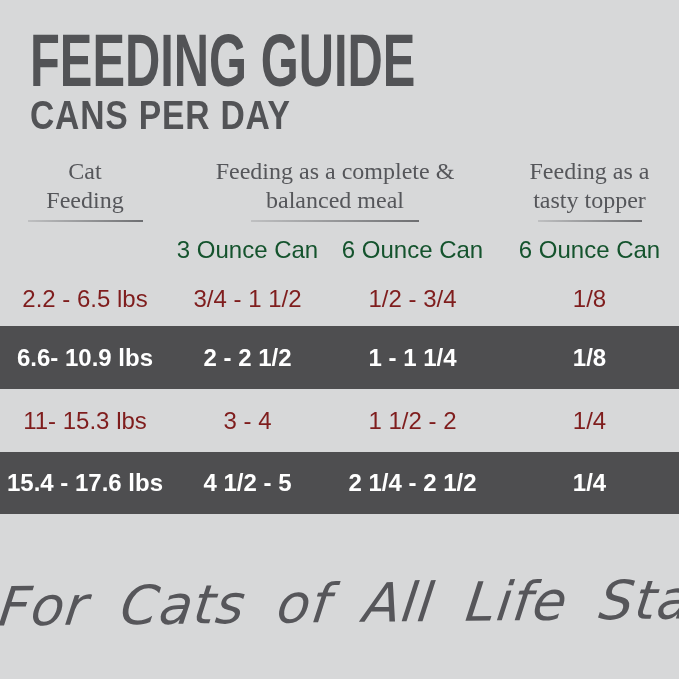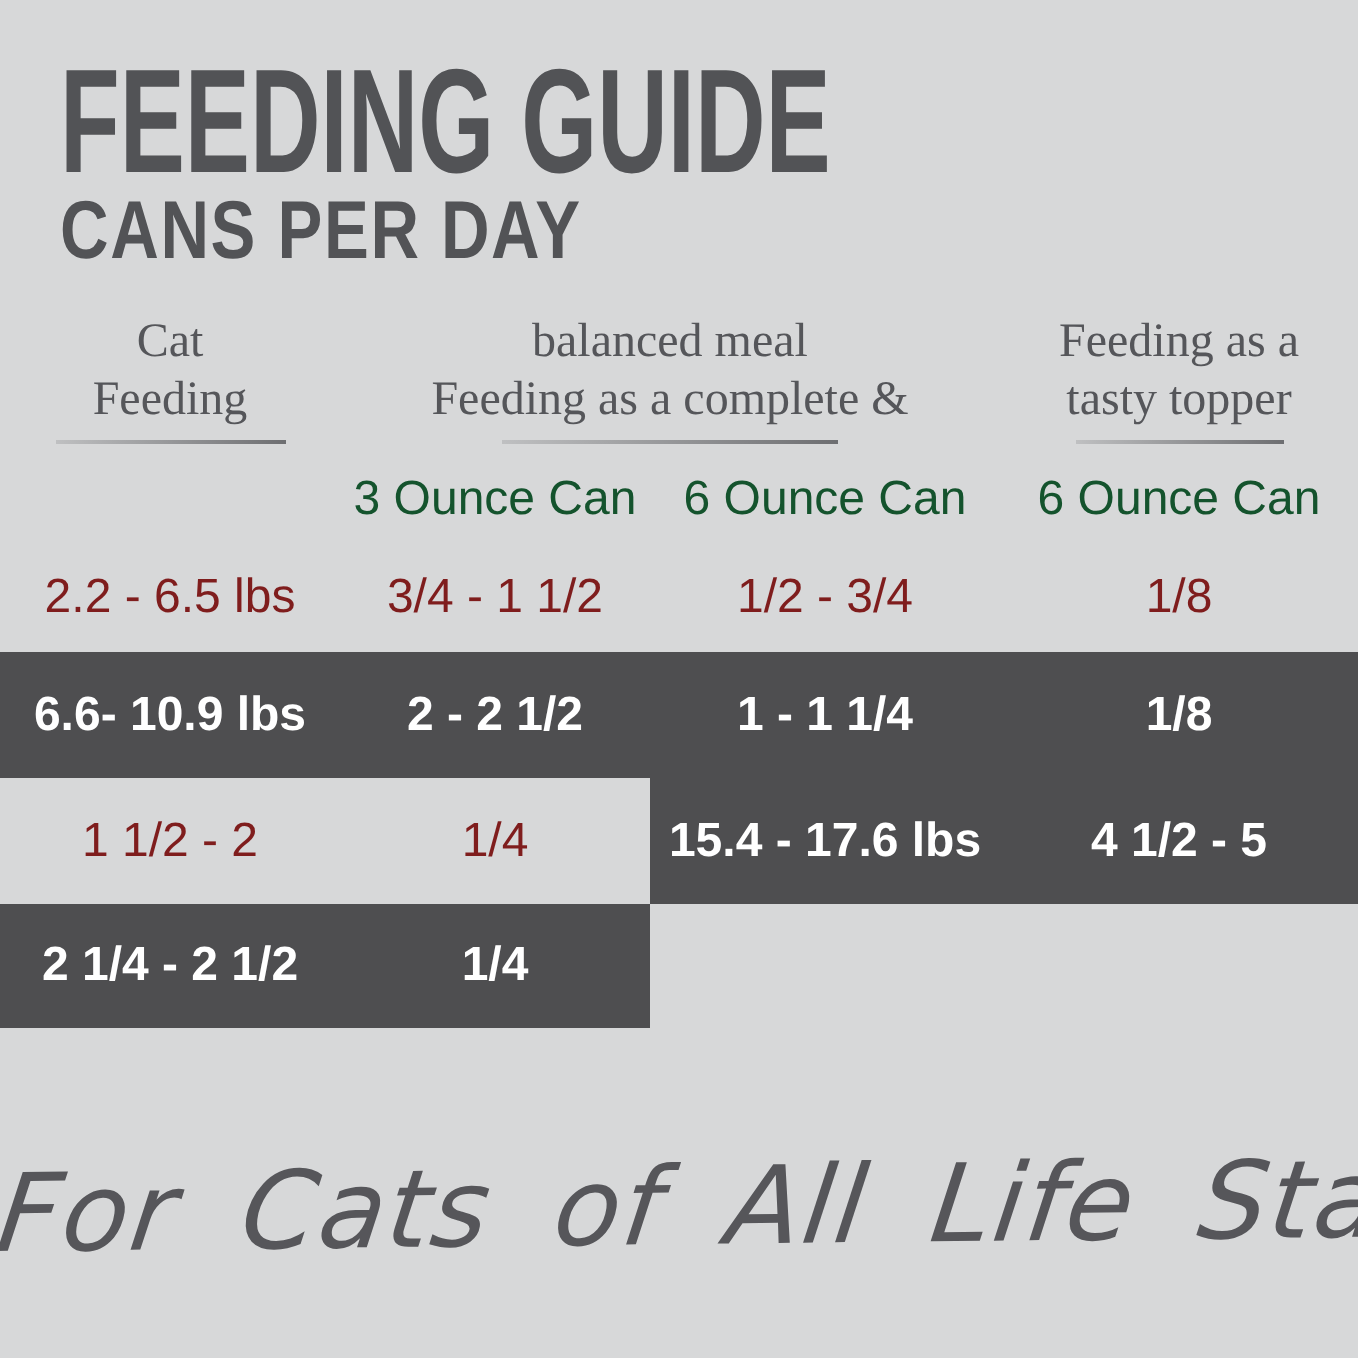--- a/index.html
+++ b/index.html
@@ -82,8 +82,8 @@
       <span class="rule w1"></span>
     </div>
     <div class="cell ghead span2">
+      <span>Feeding as a complete &amp;</span>
       <span>balanced meal</span>
-      <span>Feeding as a complete &amp;</span>
       <span class="rule w2"></span>
     </div>
     <div class="cell ghead">

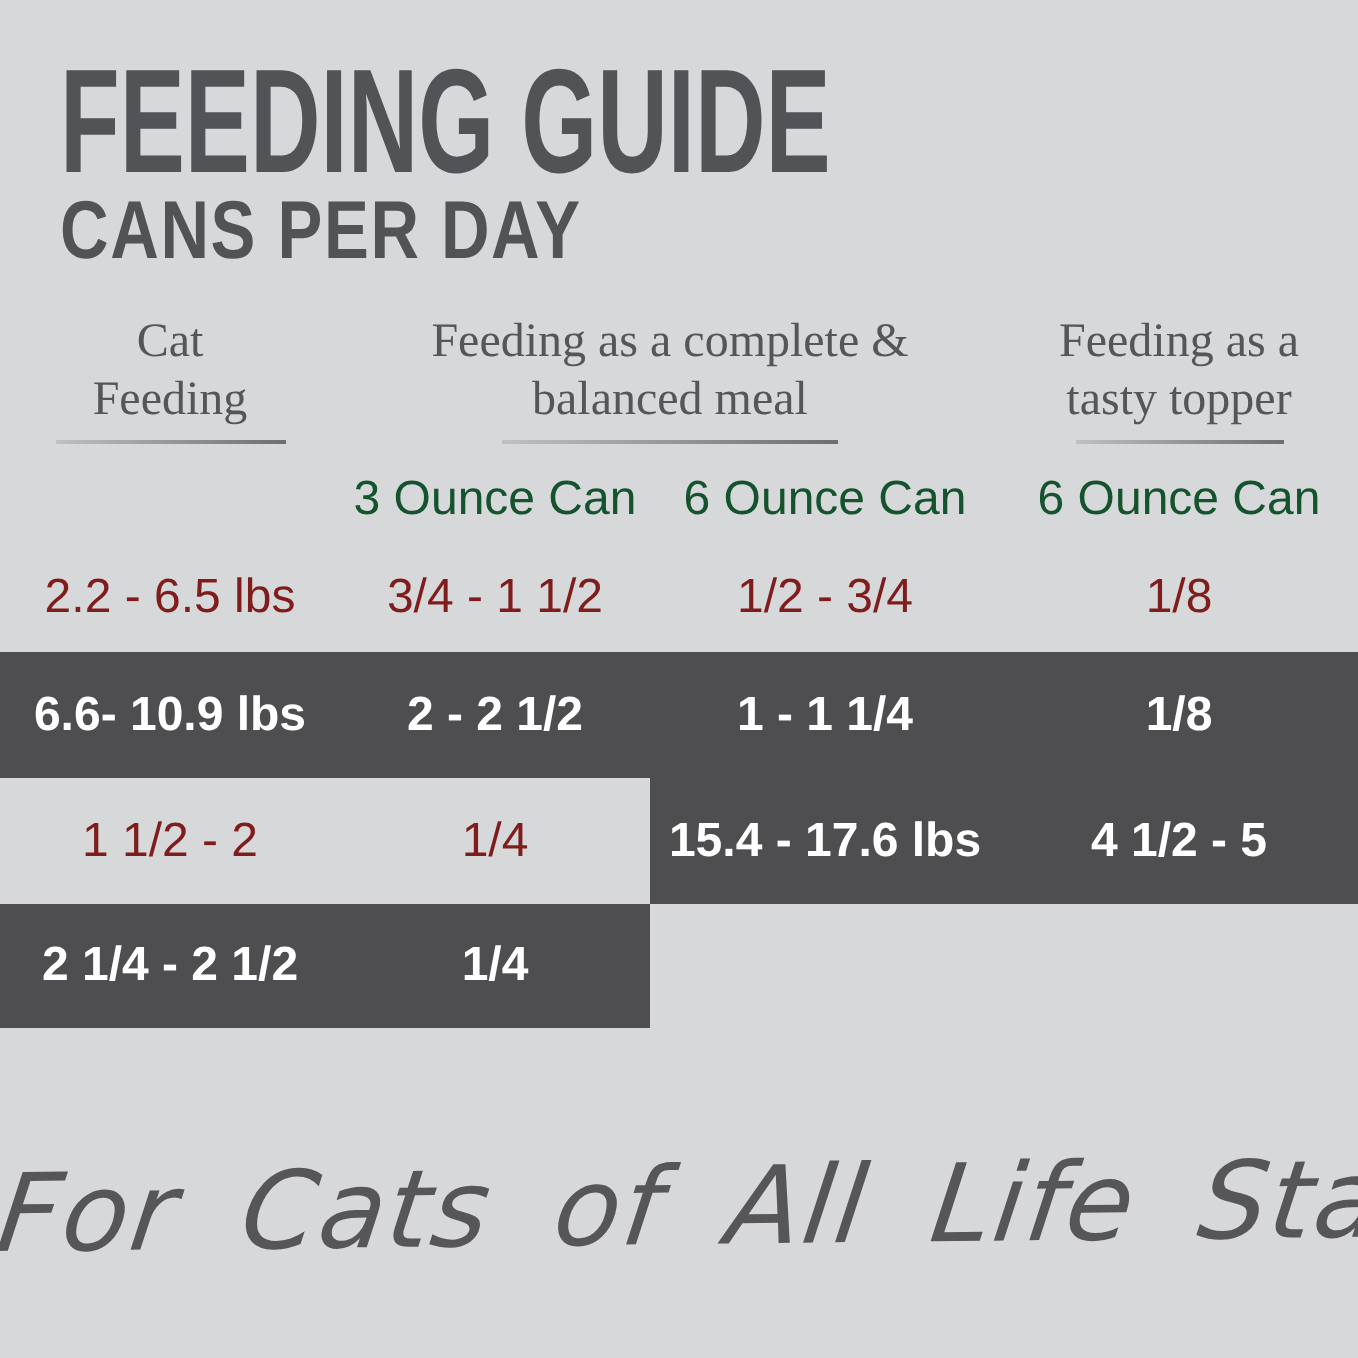--- a/index.html
+++ b/index.html
@@ -107,6 +107,7 @@
     <div class="cell dark">1 - 1 1/4</div>
     <div class="cell dark">1/8</div>
 
+    <div class="cell">11- 15.3 lbs</div>
     <div class="cell">1 1/2 - 2</div>
     <div class="cell">1/4</div>
 

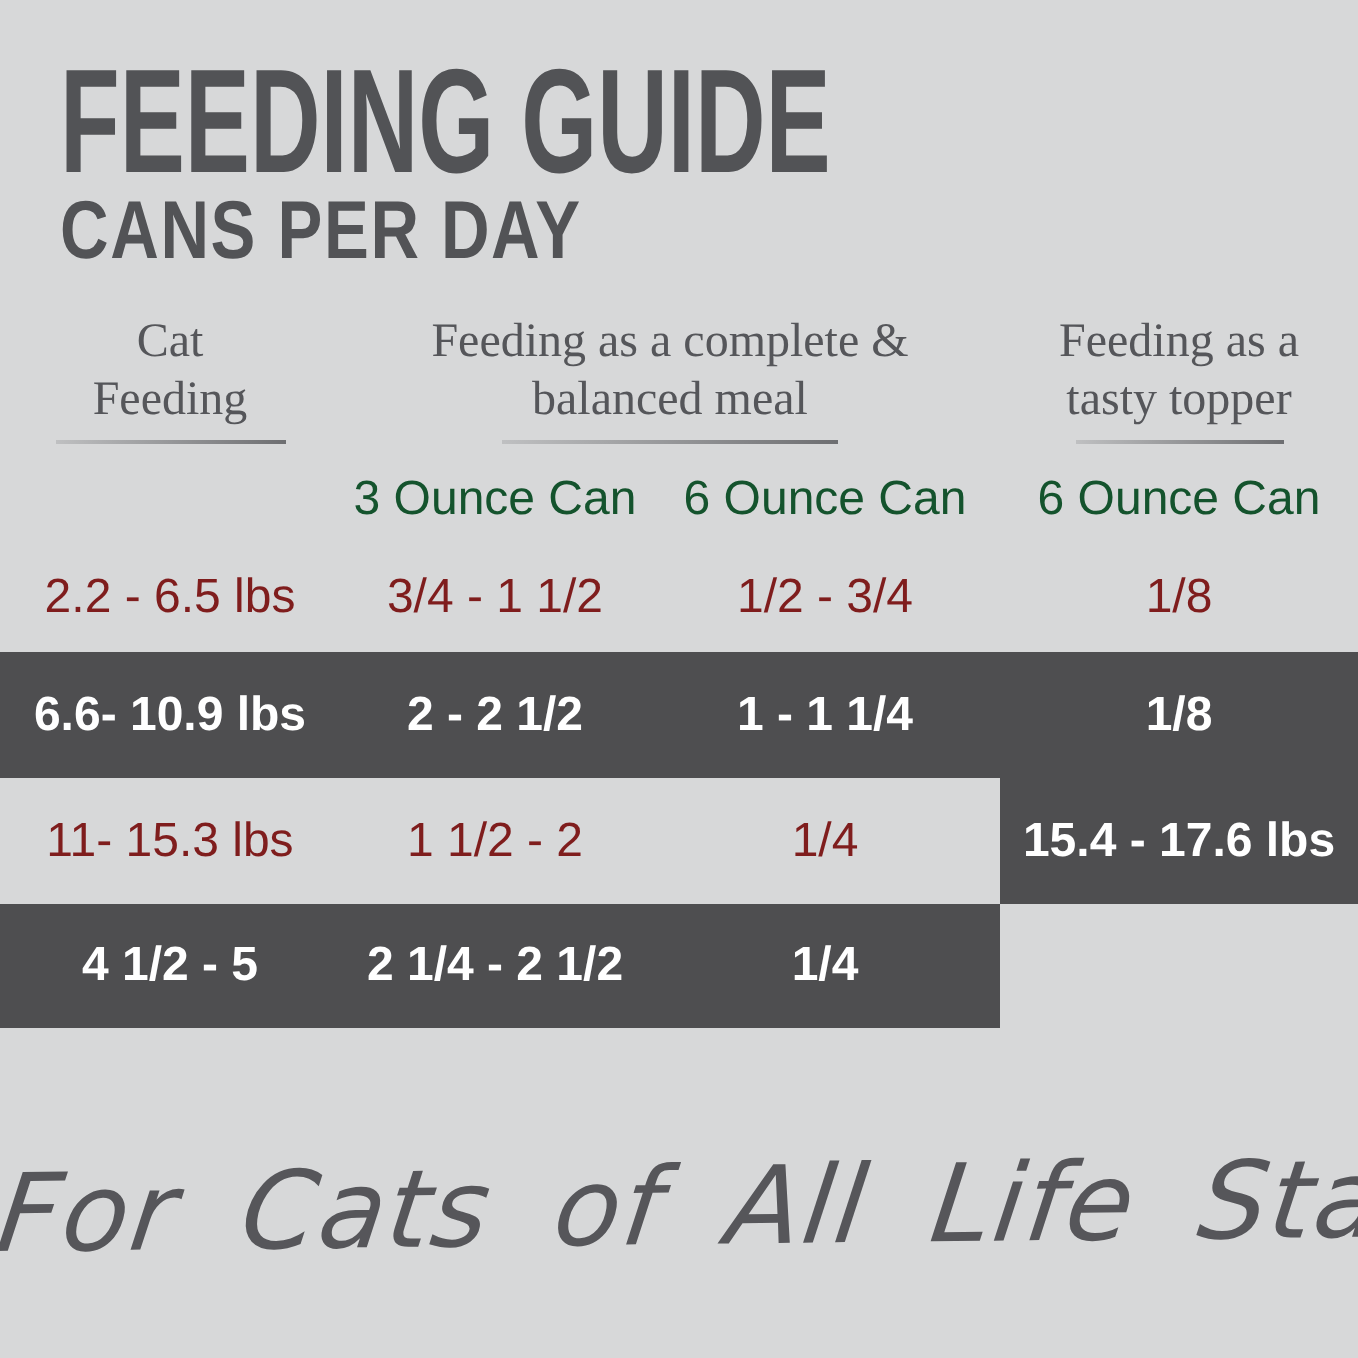--- a/index.html
+++ b/index.html
@@ -108,6 +108,7 @@
     <div class="cell dark">1/8</div>
 
     <div class="cell">11- 15.3 lbs</div>
+    <div class="cell">3 - 4</div>
     <div class="cell">1 1/2 - 2</div>
     <div class="cell">1/4</div>
 

